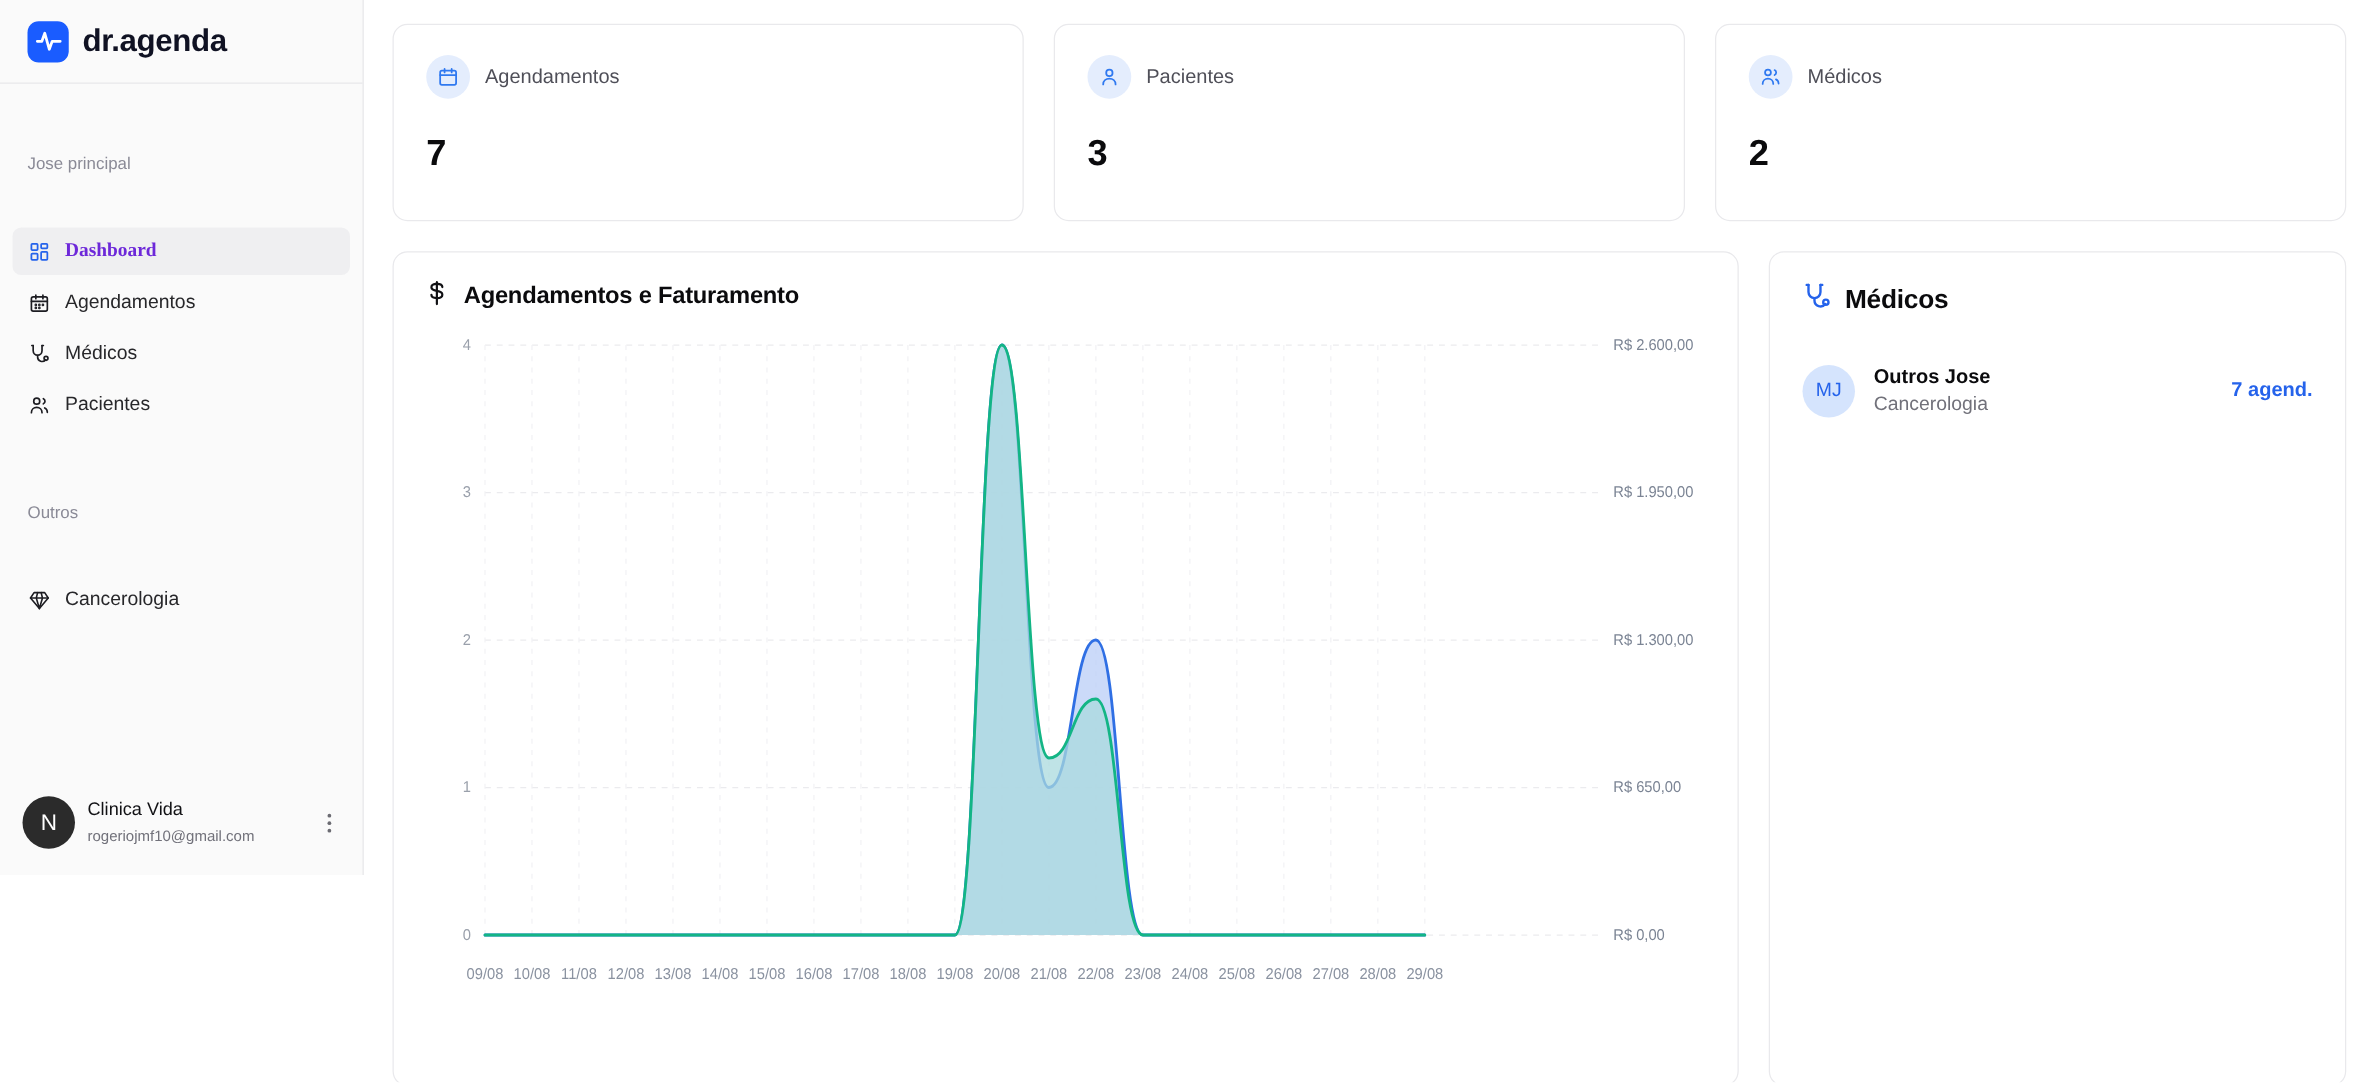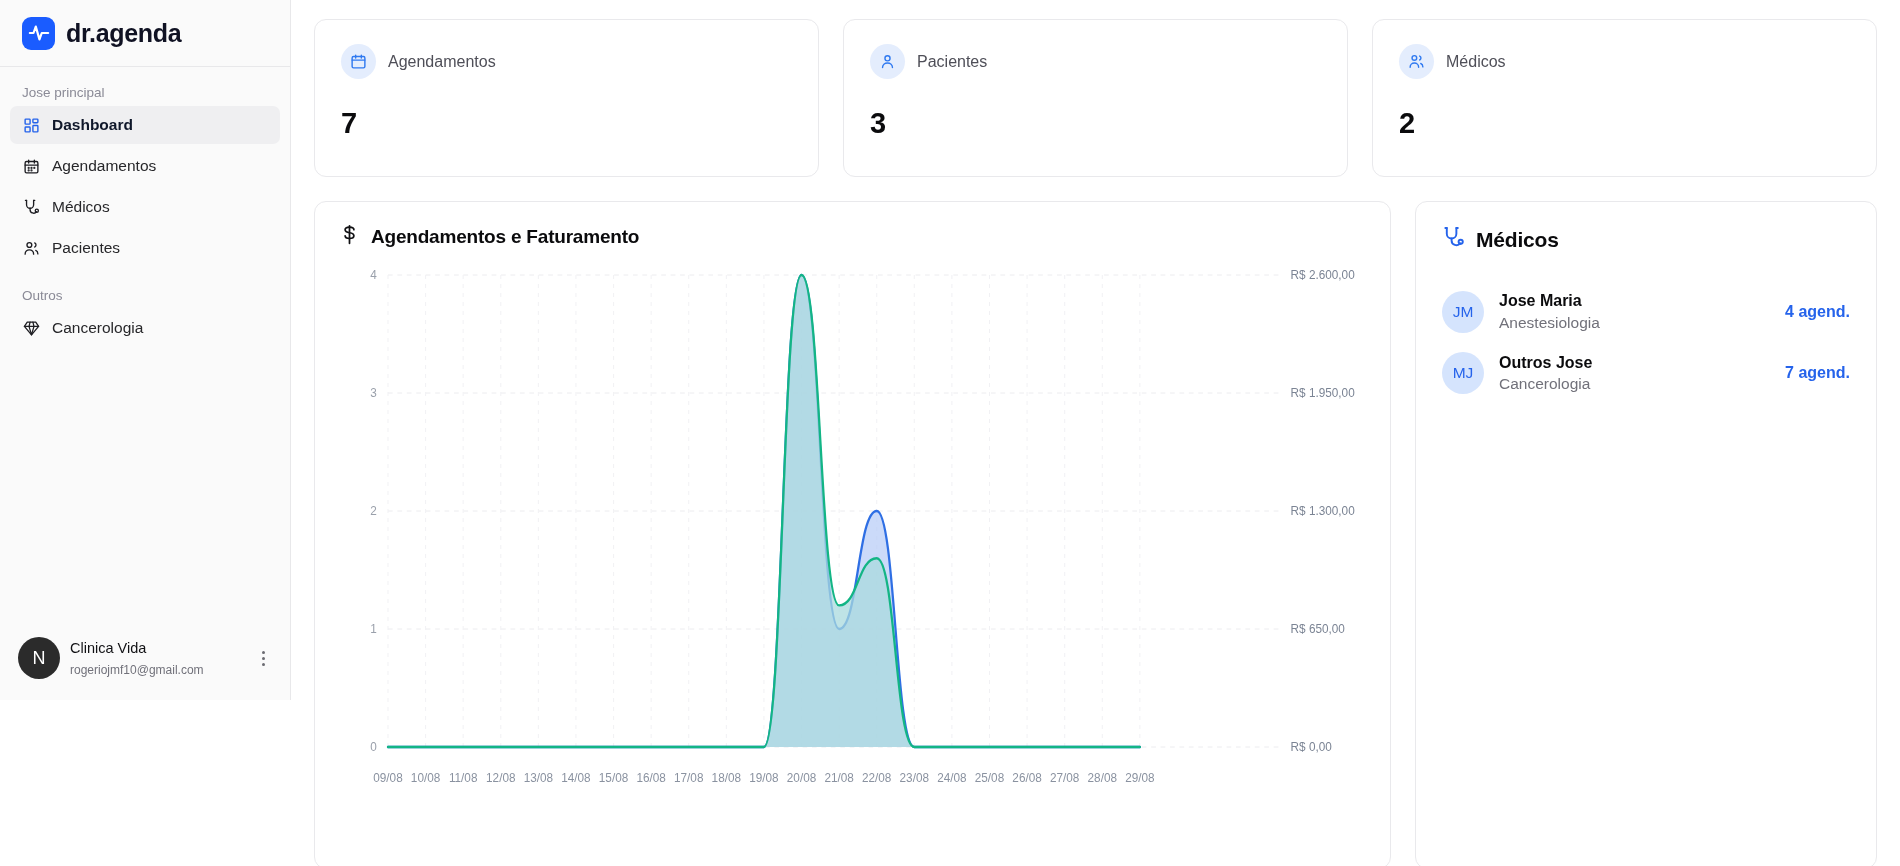--- a/index.html
+++ b/index.html
@@ -20,6 +20,7 @@
     display: flex; flex-direction: column;
     flex: 0 0 291px;
     position: relative;
+    gap: 38px;
   }
   .sb-header {
     height: 67px; display: flex; align-items: center; gap: 11px;

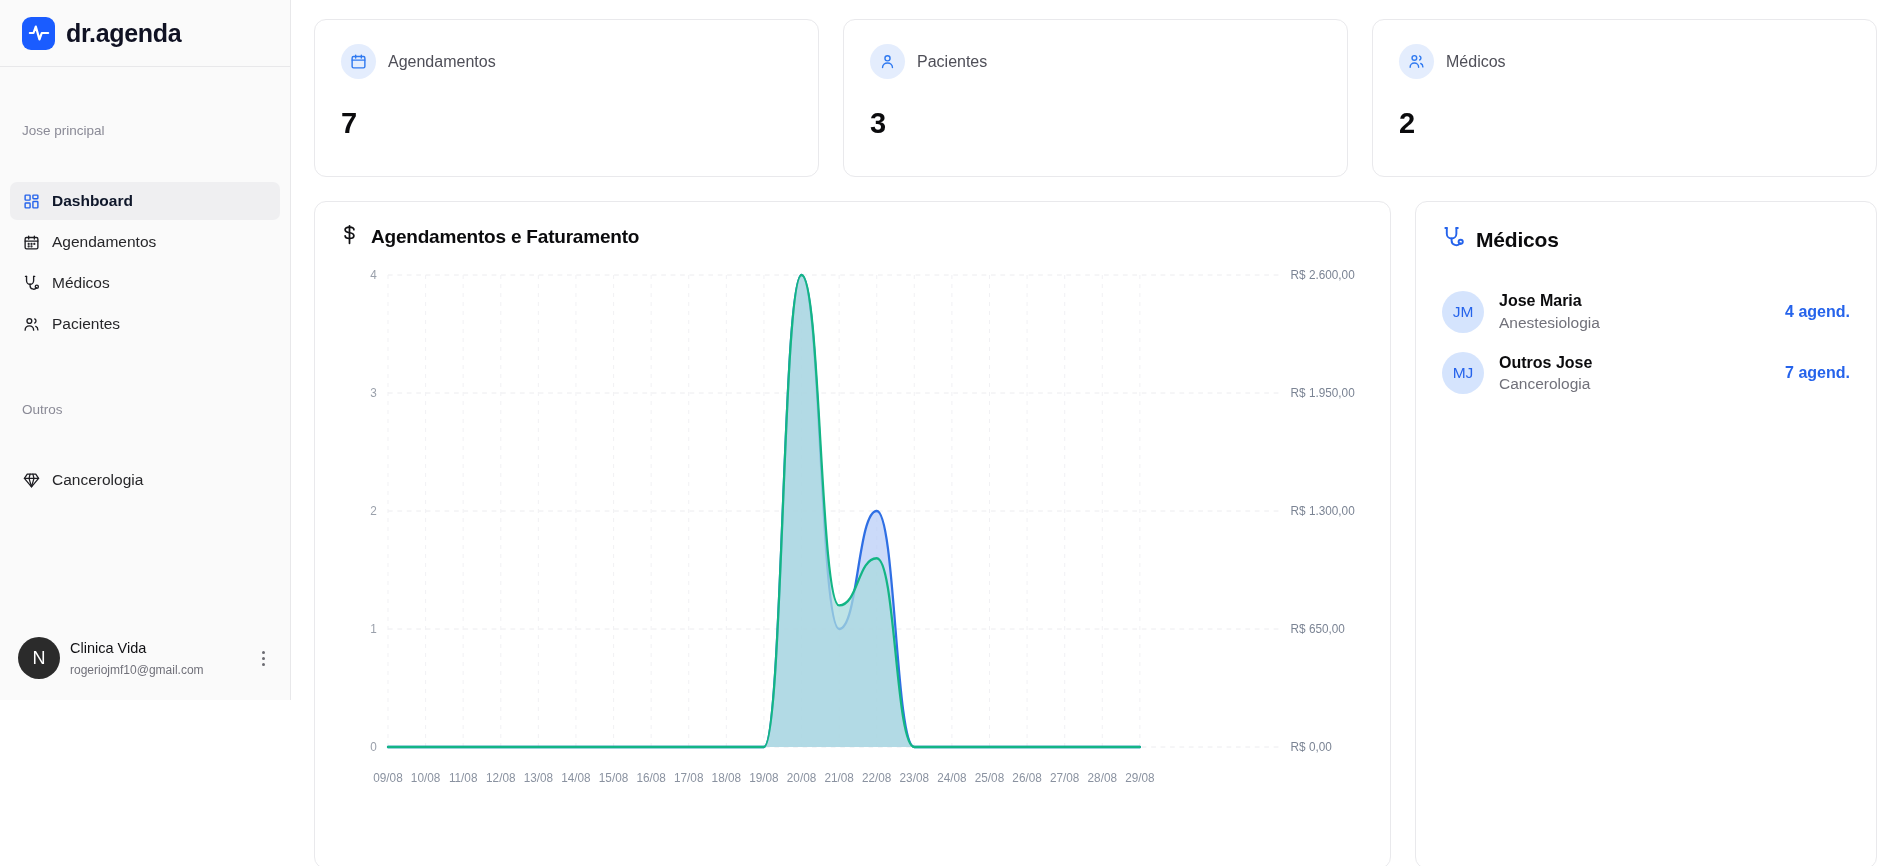--- a/index.html
+++ b/index.html
@@ -44,7 +44,7 @@
     margin-bottom: 3px;
   }
   .nav-item .ico { width: 19px; height: 19px; display:flex; align-items:center; justify-content:center; flex:0 0 19px;}
-  .nav-item.active { background: #efeff1; color: #0f172a; font-weight: 700; }
+  .nav-item.active { background: #efeff1; color: #6d28d9; font-weight: 700; font-family: Liberation Serif, serif; }
   .nav-item.active .ico svg { stroke: #2563eb; }
 
   .sb-spacer { flex: 1 1 auto; }

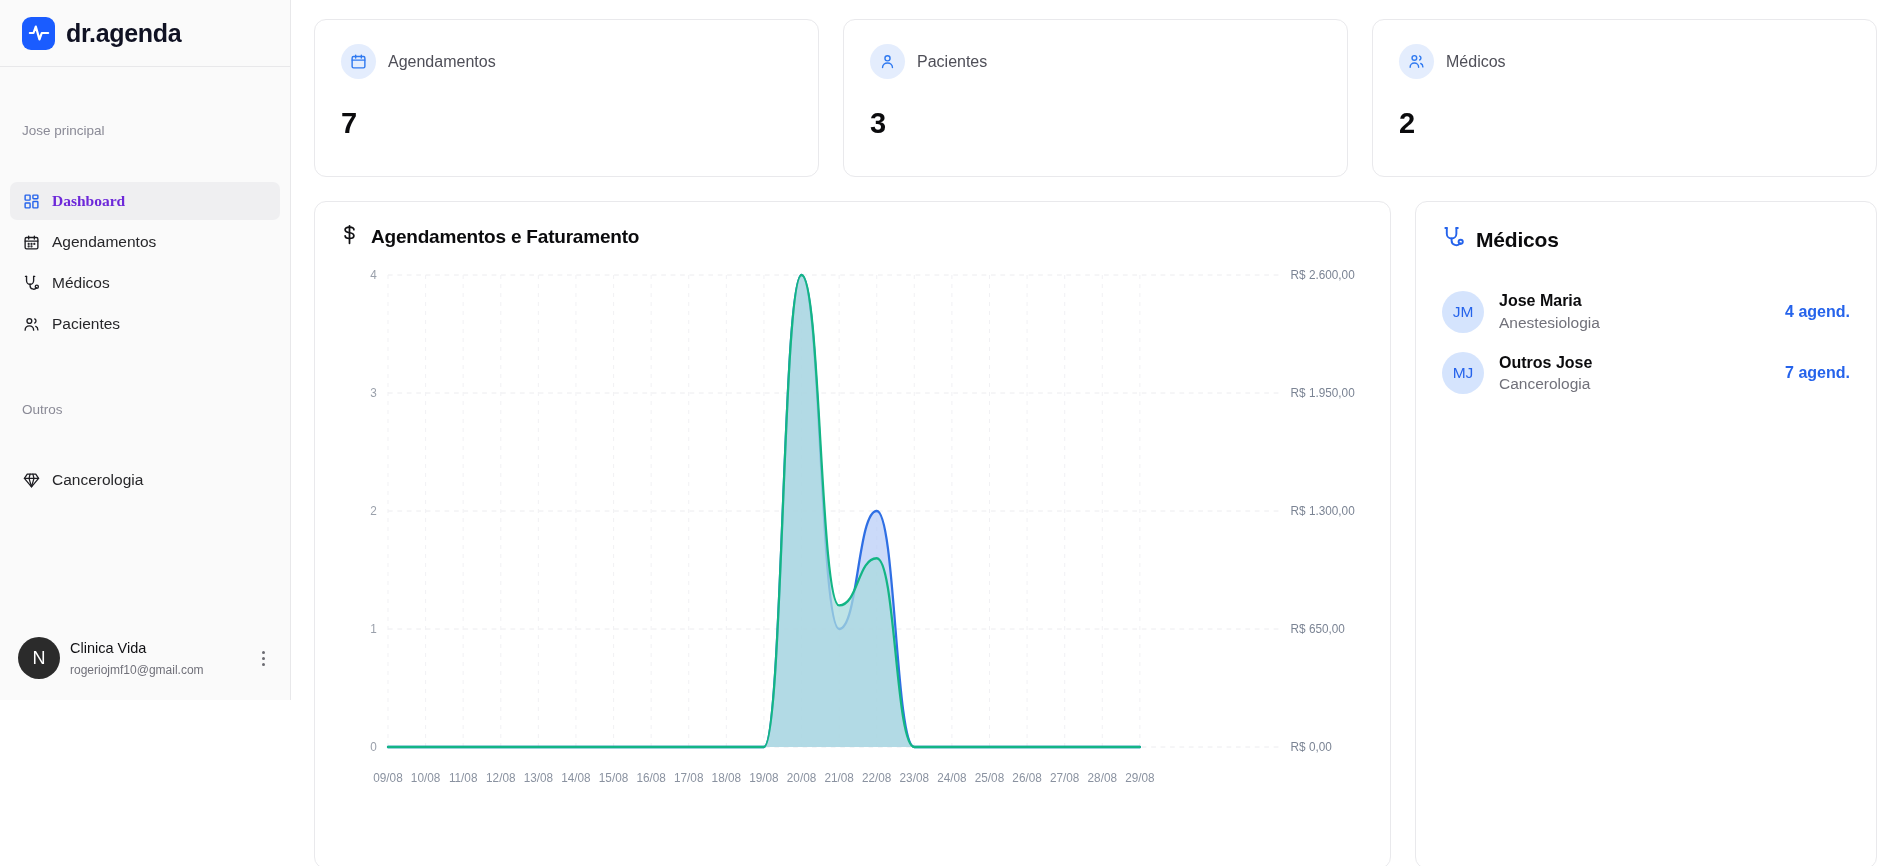--- a/index.html
+++ b/index.html
@@ -365,14 +365,6 @@
         </div>
 
         <div class="doc-list">
-          <div class="doc-row">
-            <span class="doc-av">JM</span>
-            <span class="doc-meta">
-              <span class="doc-name">Jose Maria</span><br>
-              <span class="doc-spec">Anestesiologia</span>
-            </span>
-            <span class="doc-count">4 agend.</span>
-          </div>
 
           <div class="doc-row">
             <span class="doc-av">MJ</span>

